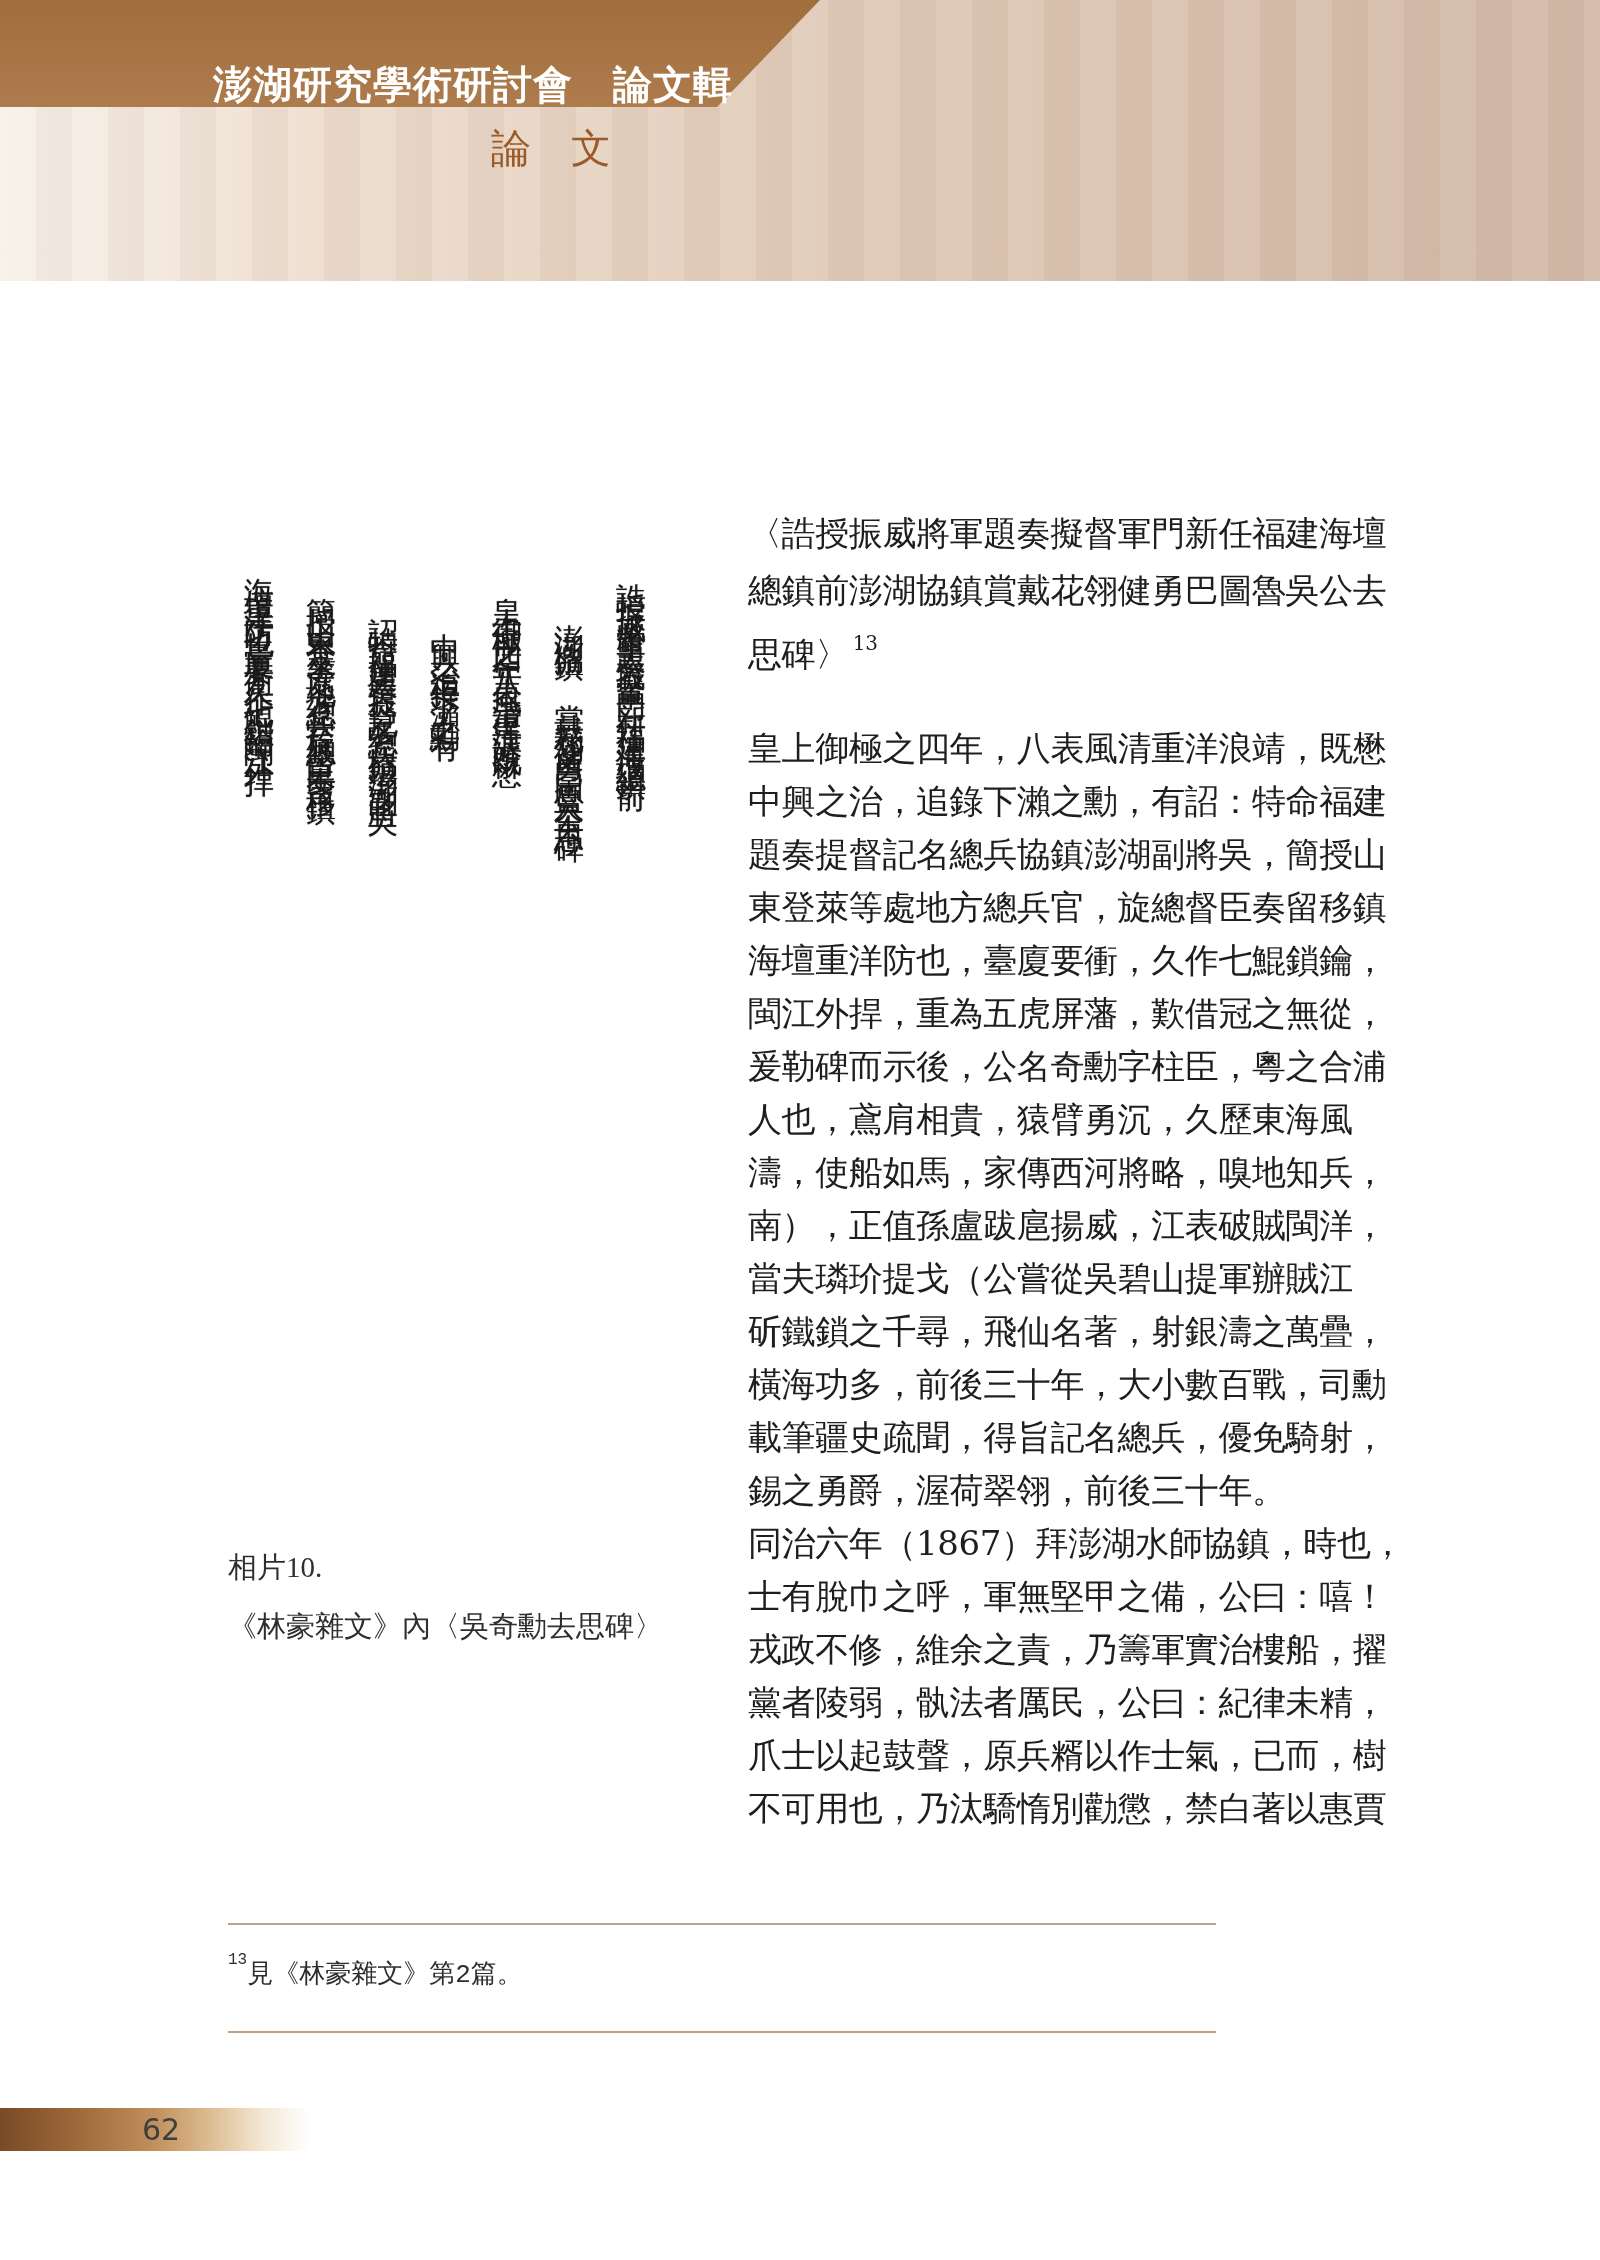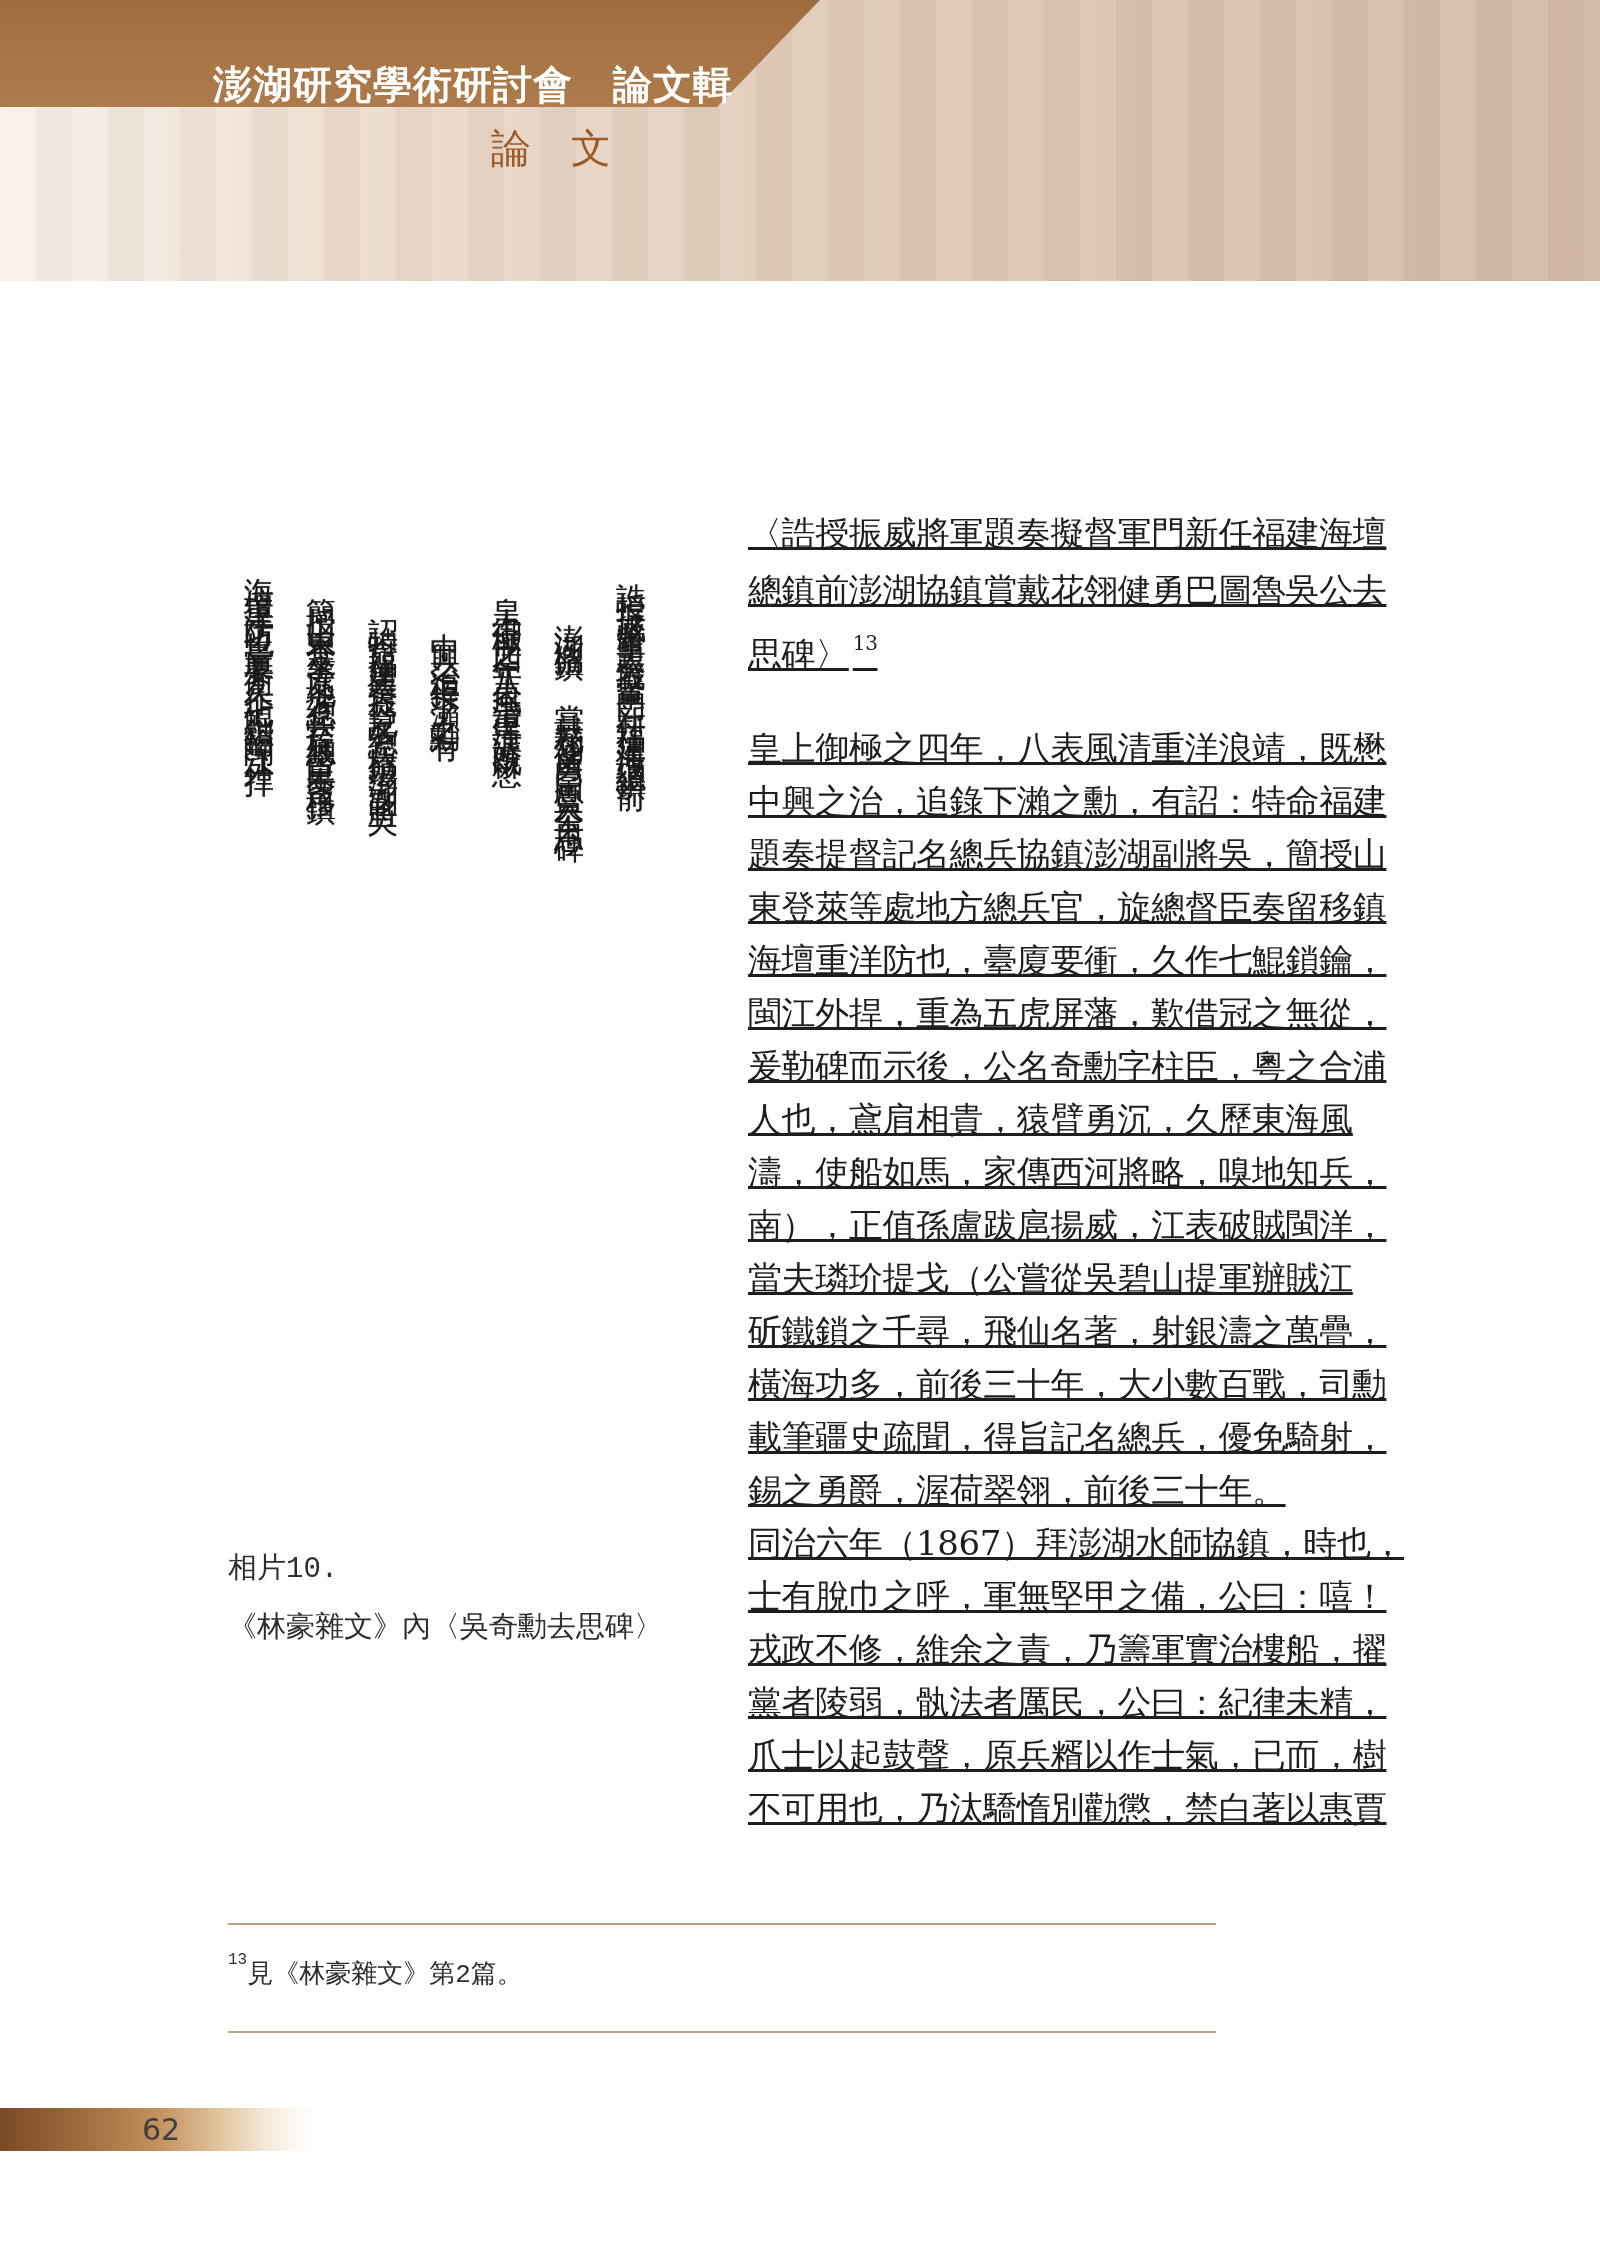--- a/index.html
+++ b/index.html
@@ -55,7 +55,7 @@
   .heading sup{font-size:20px;position:relative;top:-4px;left:4px;}
   .body{position:absolute;left:748px;top:722px;width:690px;
     font-size:34px;line-height:53px;color:#1e1e1e;white-space:nowrap;letter-spacing:-0.4px;}
-  .b-line,.h-line{height:auto;text-decoration:underline;}
+  .b-line,.h-line{height:auto;}
 
   
   .rule{position:absolute;left:228px;width:988px;height:2px;background:#bfa183;}

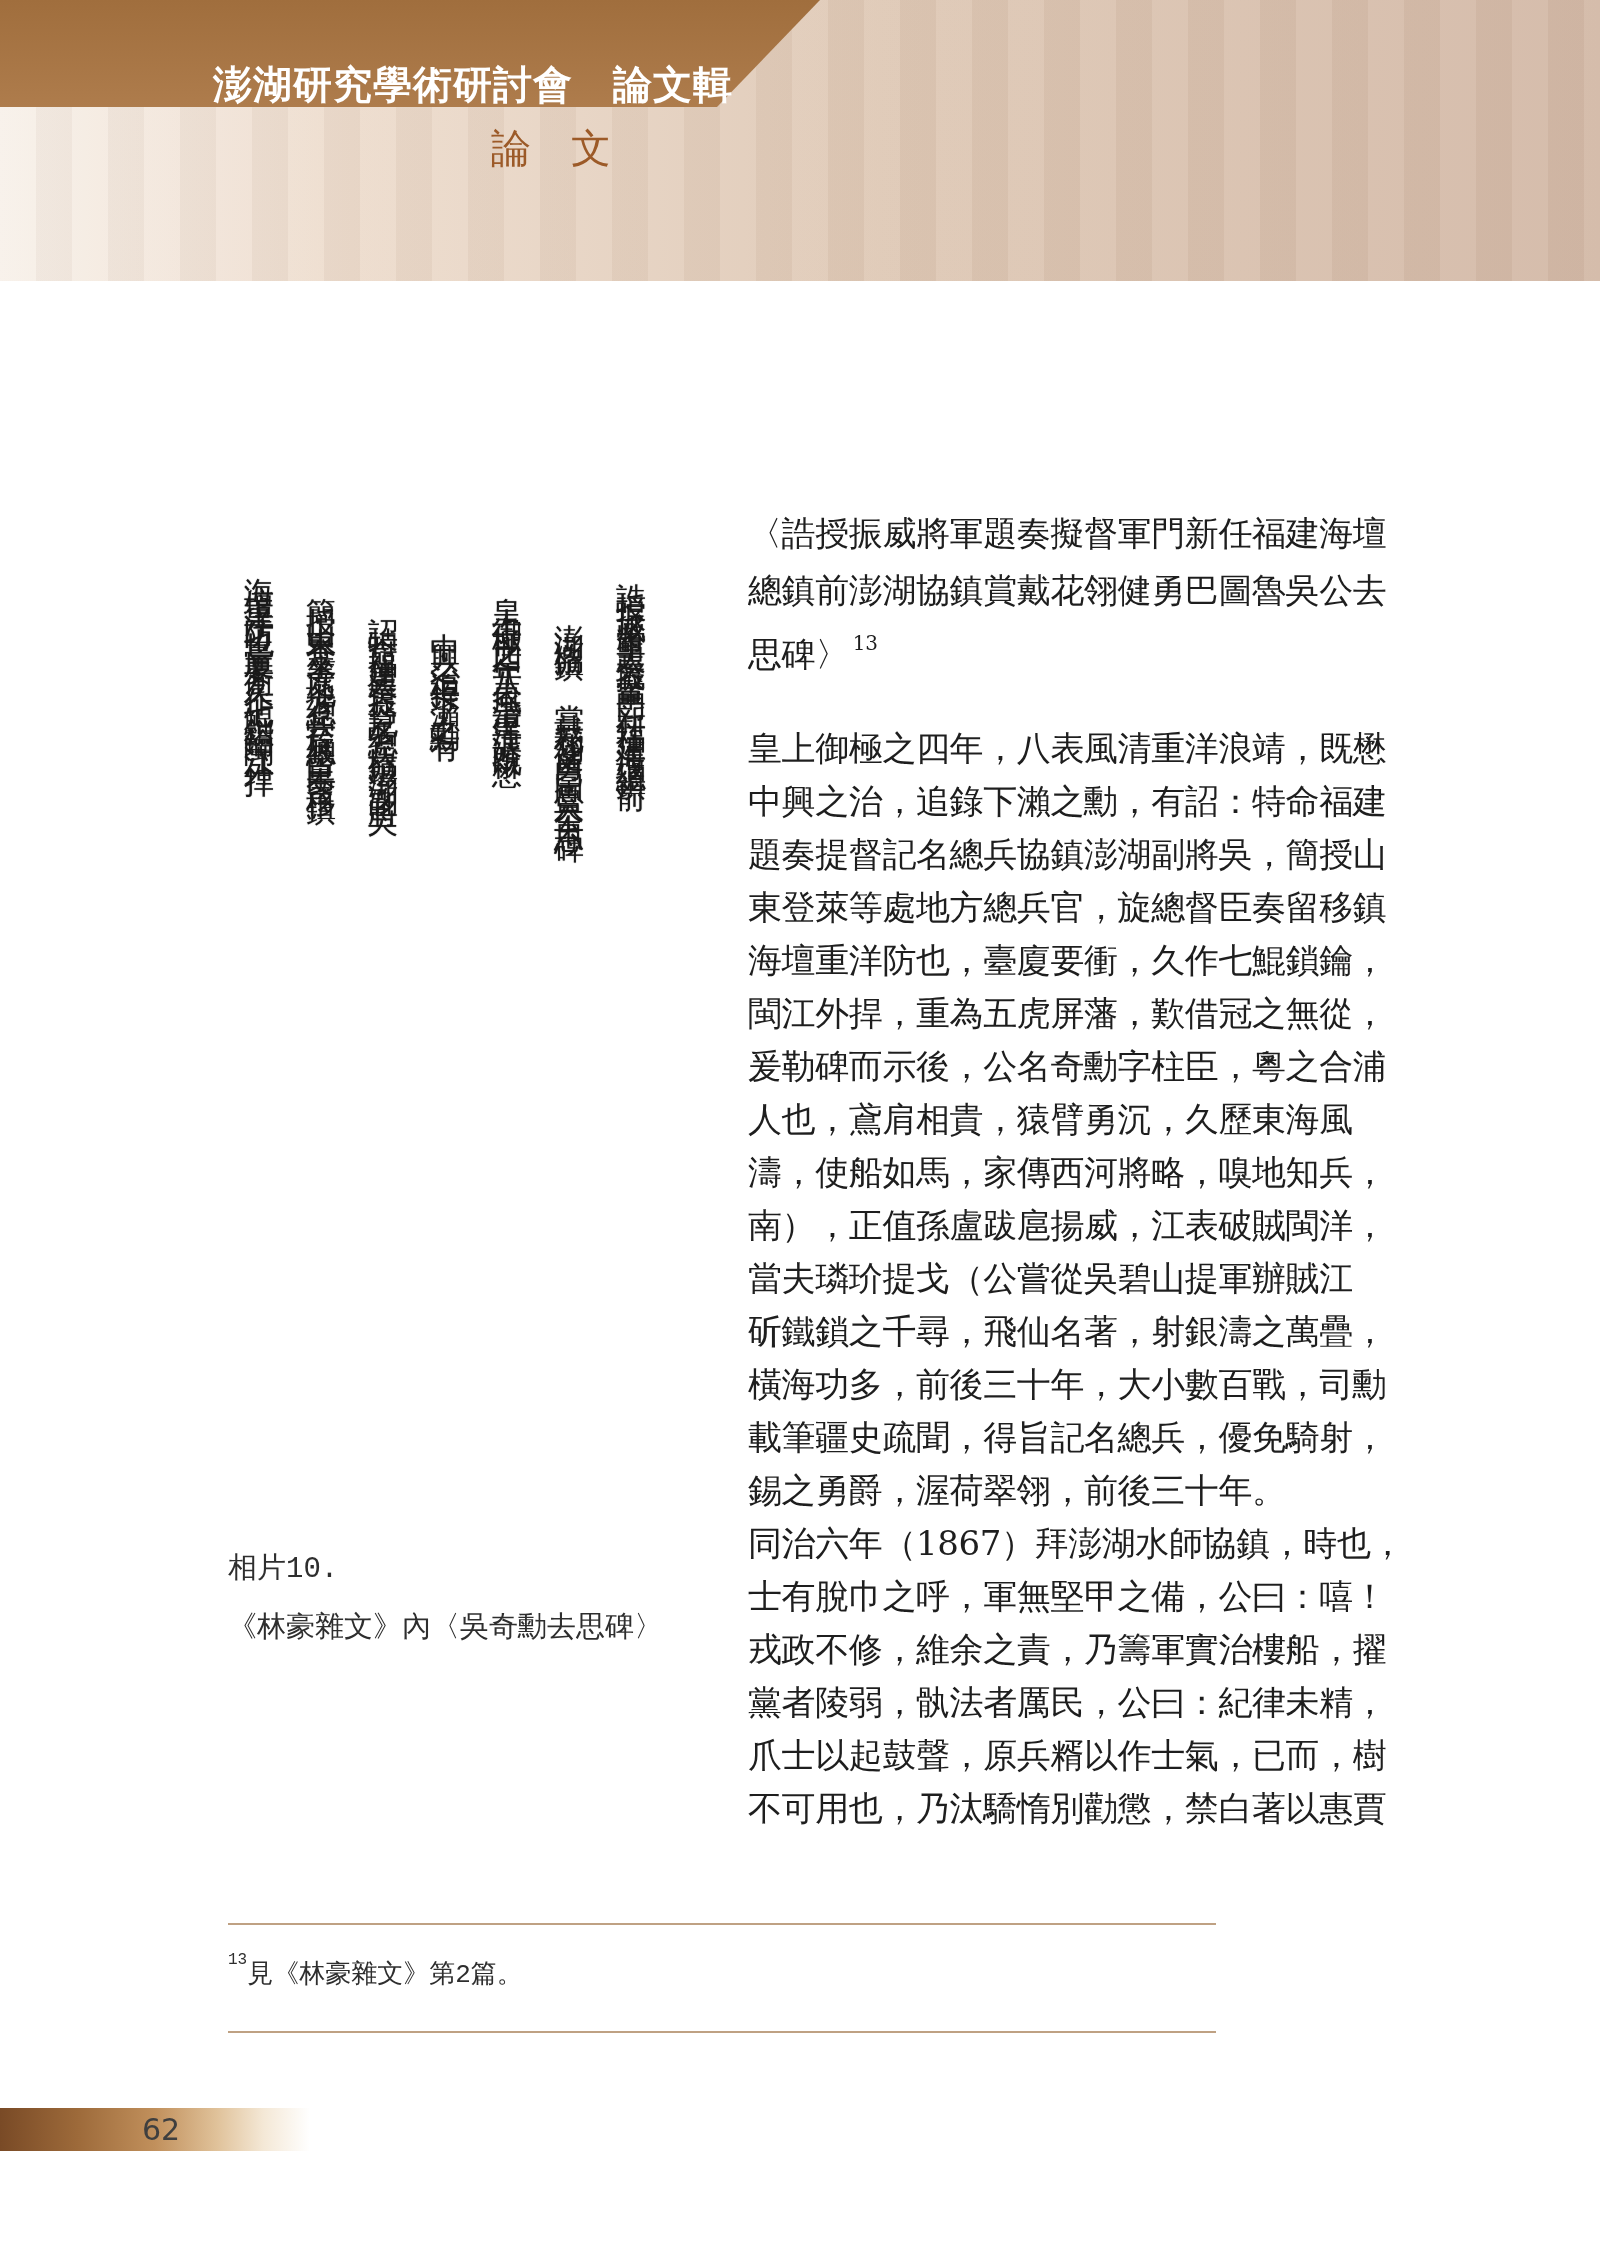--- a/index.html
+++ b/index.html
@@ -46,7 +46,7 @@
 
   
   .caption{position:absolute;left:228px;top:1548px;color:#2e2e2e;
-    font-family:Liberation Mono, monospace;font-size:29px;}
+    font-family:Liberation Serif, serif;font-size:29px;}
   .caption .cap1{margin:0 0 19px 0;}
 
   

